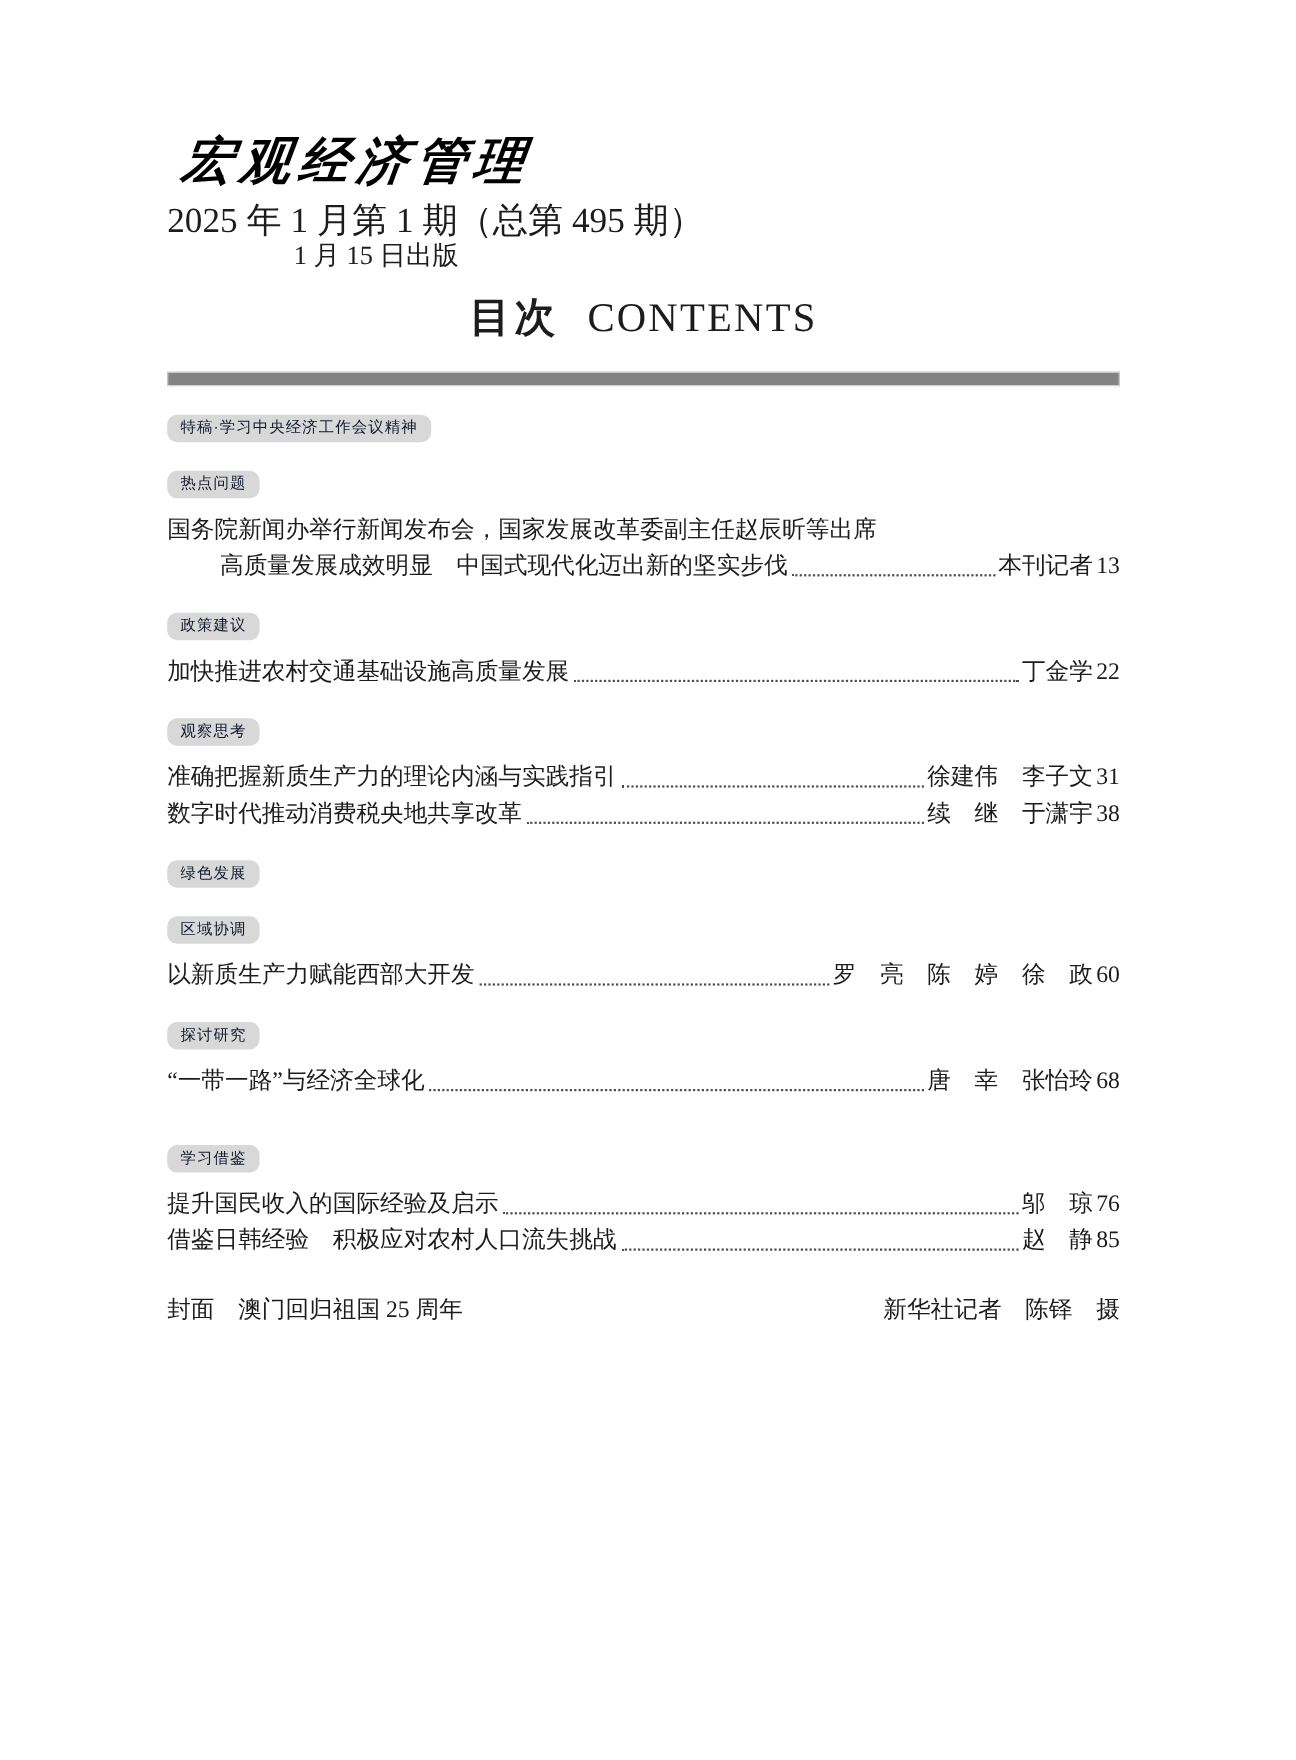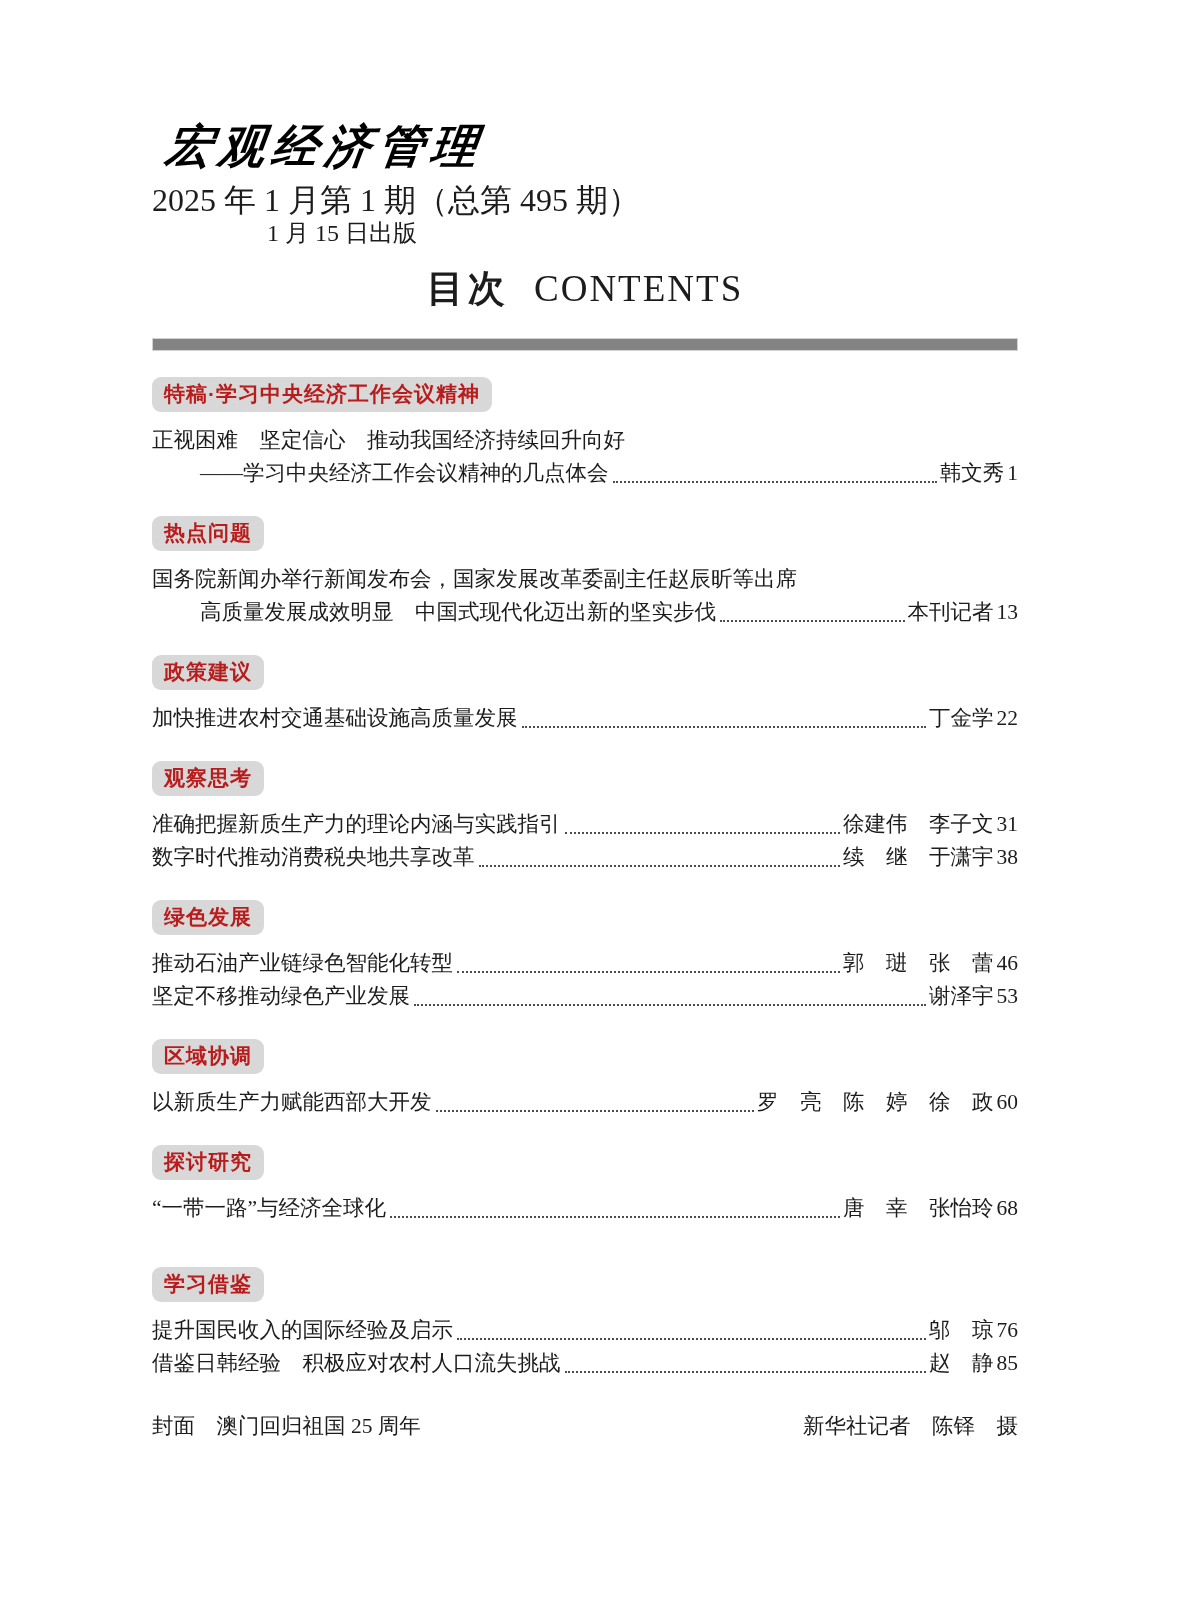--- a/index.html
+++ b/index.html
@@ -34,7 +34,7 @@
   .badge{
     display:inline-block; background:var(--badge-bg); border-radius:9px;
     padding:3px 12px 4px; font-family:"Liberation Sans","DejaVu Sans",sans-serif;
-    font-weight:bold; font-size:21px; color:#b91c1c; letter-spacing:1px;
+    font-weight:normal; font-size:14px; color:#0f172a; letter-spacing:1px;
   }
   .rows{ margin-top:12px; }
   .row{ display:flex; align-items:flex-end; font-size:21.5px; line-height:33px; }

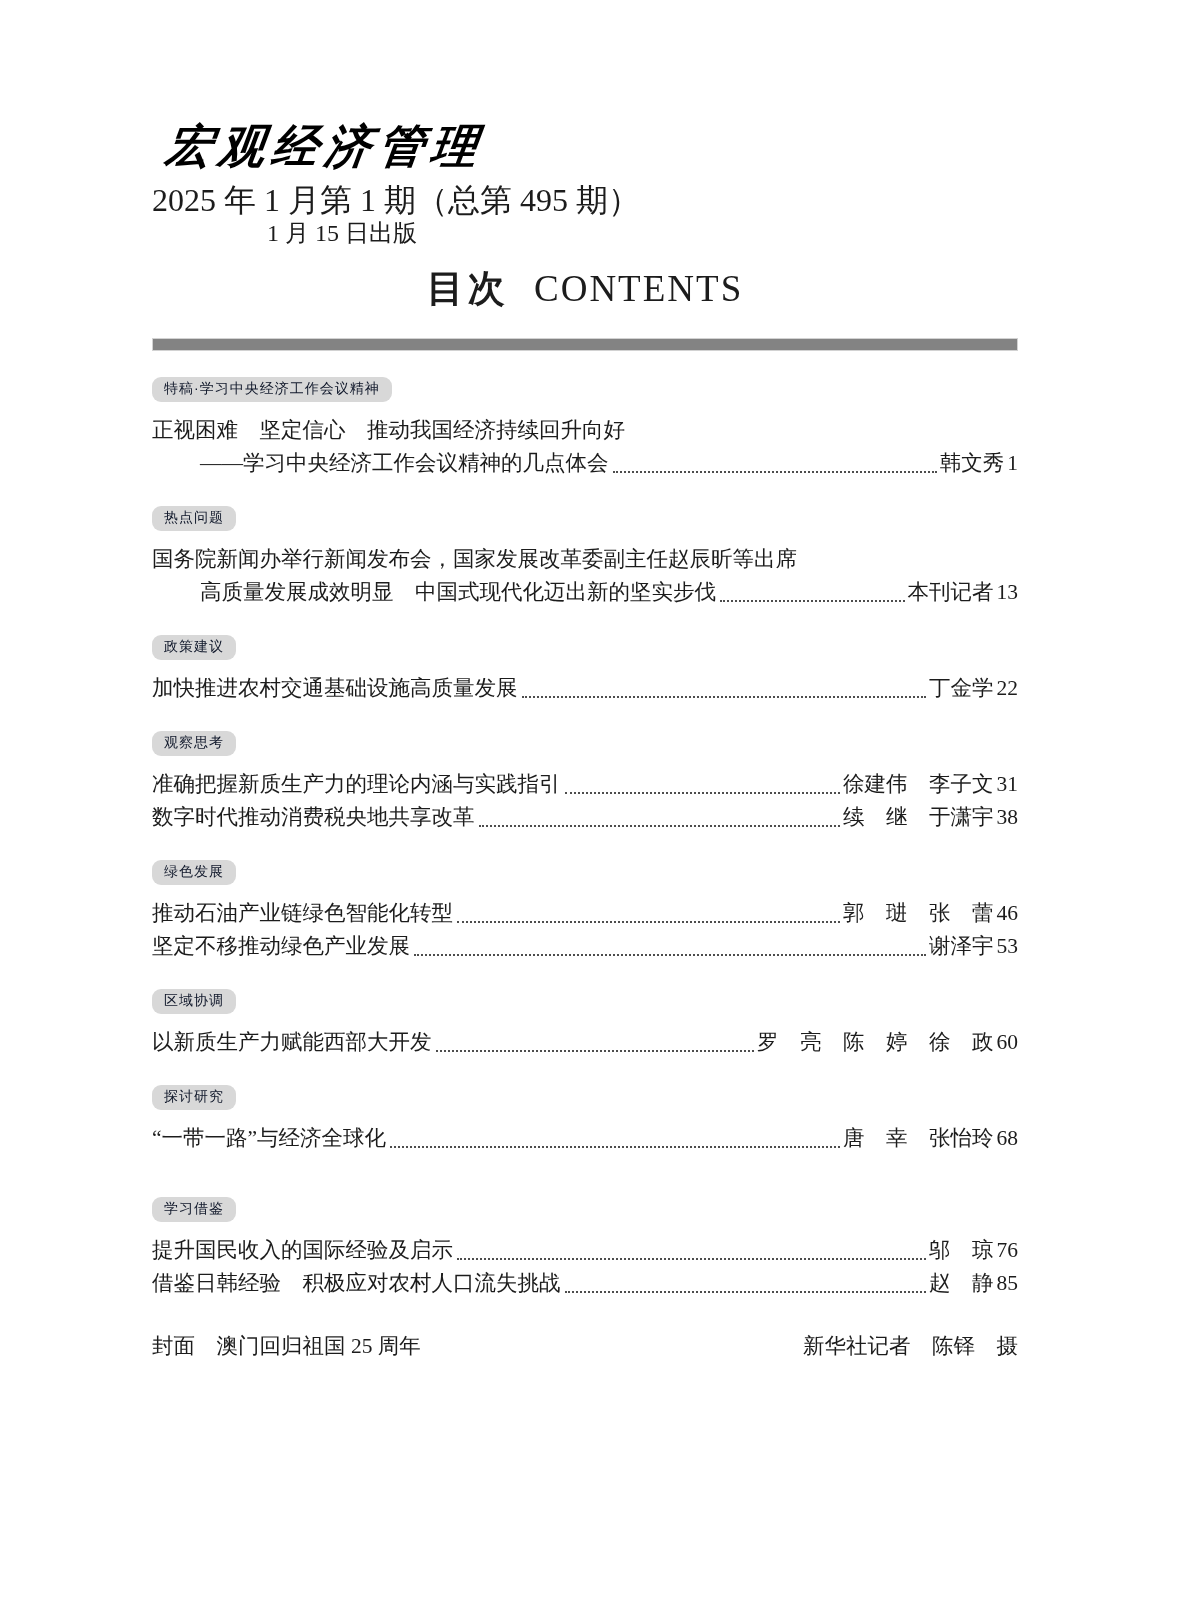--- a/index.html
+++ b/index.html
@@ -66,17 +66,7 @@
   <div class="divider"></div>
 
   <div>
-      <section class="sec"><div class="badge">特稿·学习中央经济工作会议精神</div><div class="rows">
-          <div class="row">
-            <span class="t">正视困难　坚定信心　推动我国经济持续回升向好</span>
-          </div>
-          <div class="row indent">
-            <span class="t">——学习中央经济工作会议精神的几点体会</span>
-            <span class="leader"></span>
-            <span class="a">韩文秀</span>
-            <span class="p">1</span>
-          </div>
-        </div></section>
+      <section class="sec"><div class="badge">特稿·学习中央经济工作会议精神</div></section>
       <section class="sec"><div class="badge">热点问题</div><div class="rows">
           <div class="row">
             <span class="t">国务院新闻办举行新闻发布会，国家发展改革委副主任赵辰昕等出席</span>

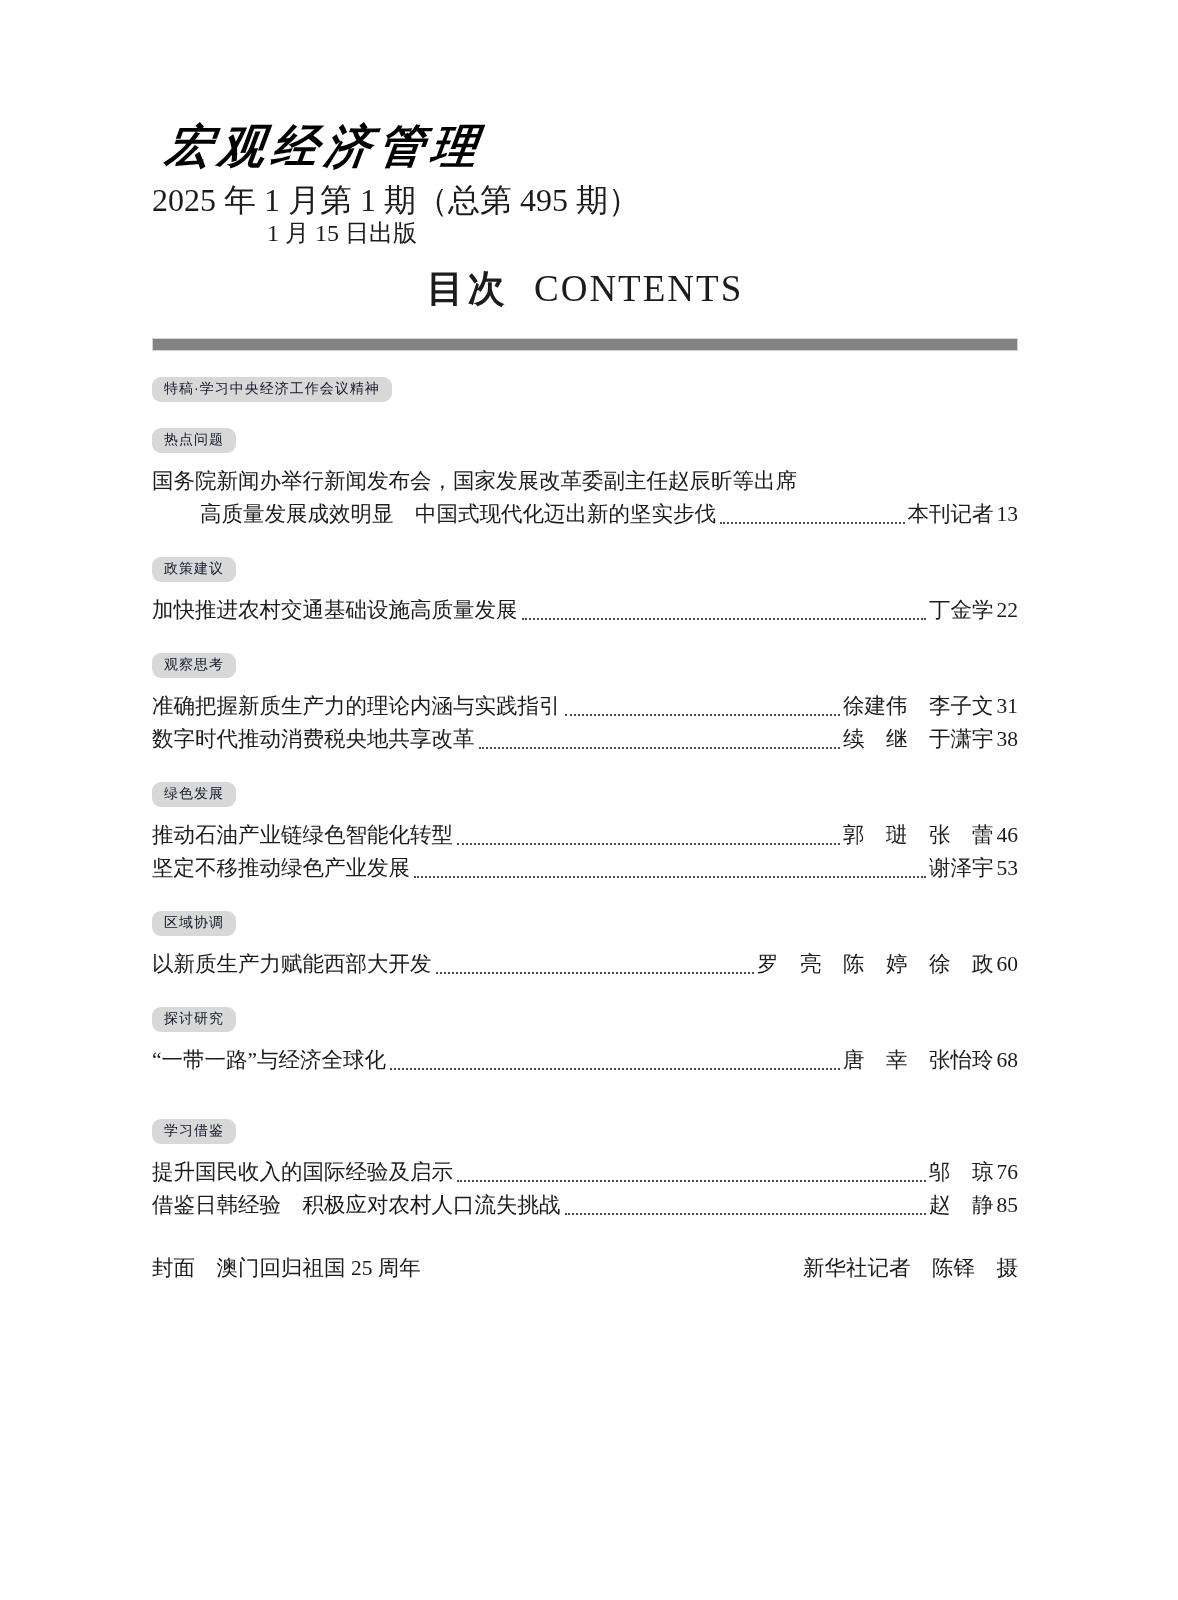--- a/index.html
+++ b/index.html
@@ -100,20 +100,7 @@
             <span class="p">38</span>
           </div>
         </div></section>
-      <section class="sec"><div class="badge">绿色发展</div><div class="rows">
-          <div class="row">
-            <span class="t">推动石油产业链绿色智能化转型</span>
-            <span class="leader"></span>
-            <span class="a">郭　琎　张　蕾</span>
-            <span class="p">46</span>
-          </div>
-          <div class="row">
-            <span class="t">坚定不移推动绿色产业发展</span>
-            <span class="leader"></span>
-            <span class="a">谢泽宇</span>
-            <span class="p">53</span>
-          </div>
-        </div></section>
+      <section class="sec"><div class="badge">绿色发展</div></section>
       <section class="sec"><div class="badge">区域协调</div><div class="rows">
           <div class="row">
             <span class="t">以新质生产力赋能西部大开发</span>

